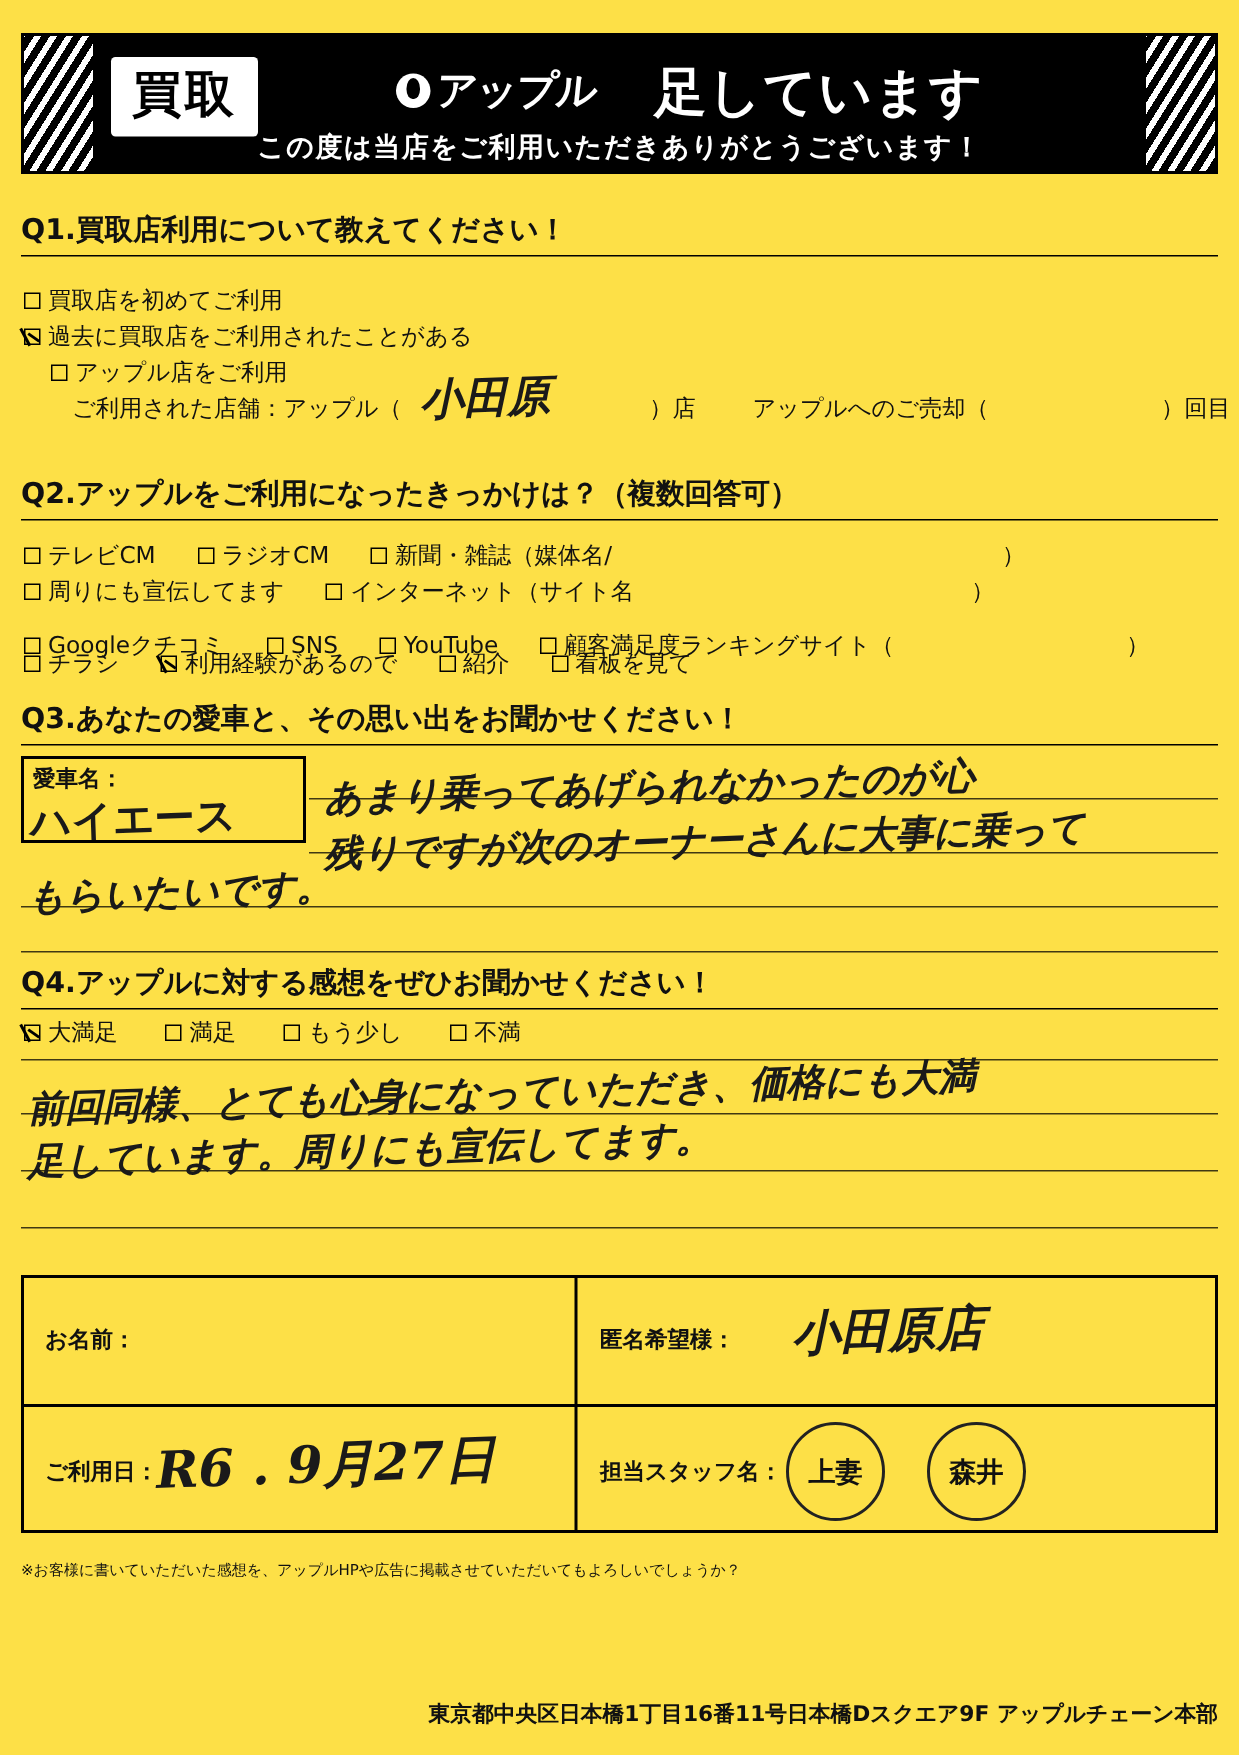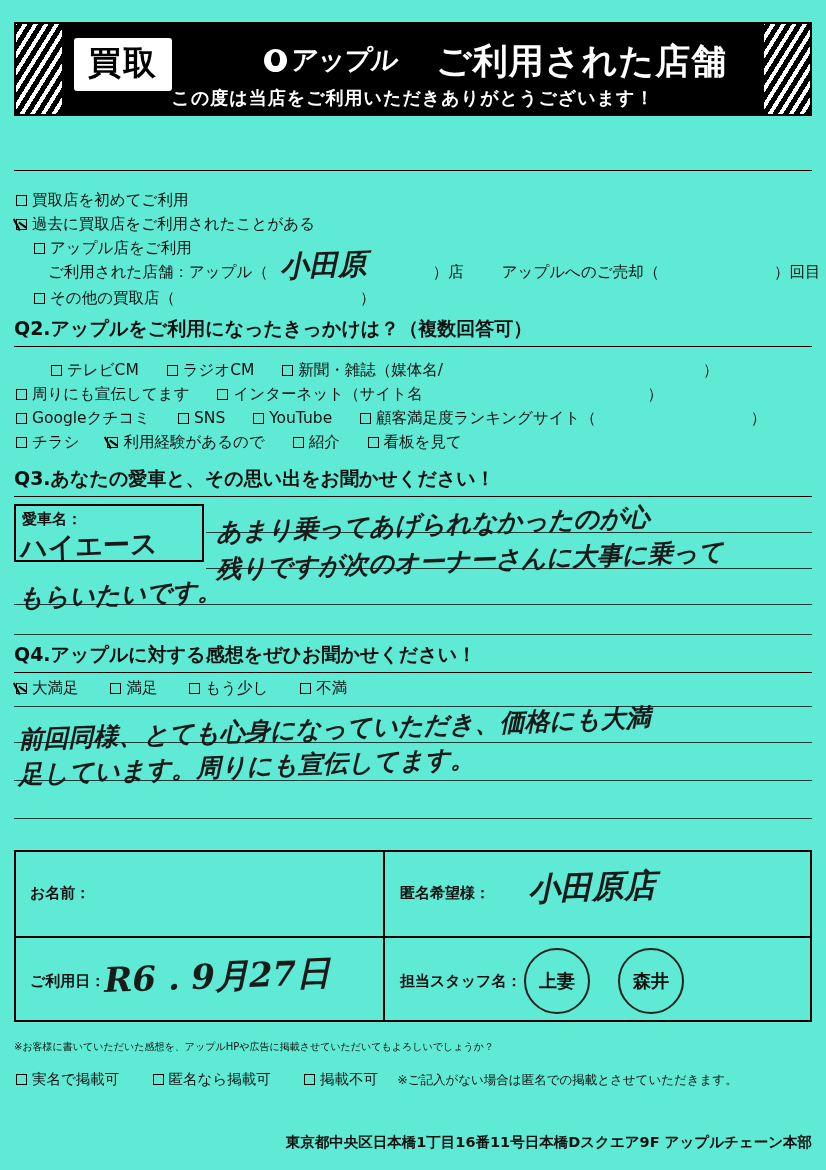--- a/index.html
+++ b/index.html
@@ -19,7 +19,7 @@
     position: relative;
     width: 826px;
     height: 1170px;
-    background: #5eead4;
+    background: #fde047;
     box-sizing: border-box;
     padding: 0;
   }

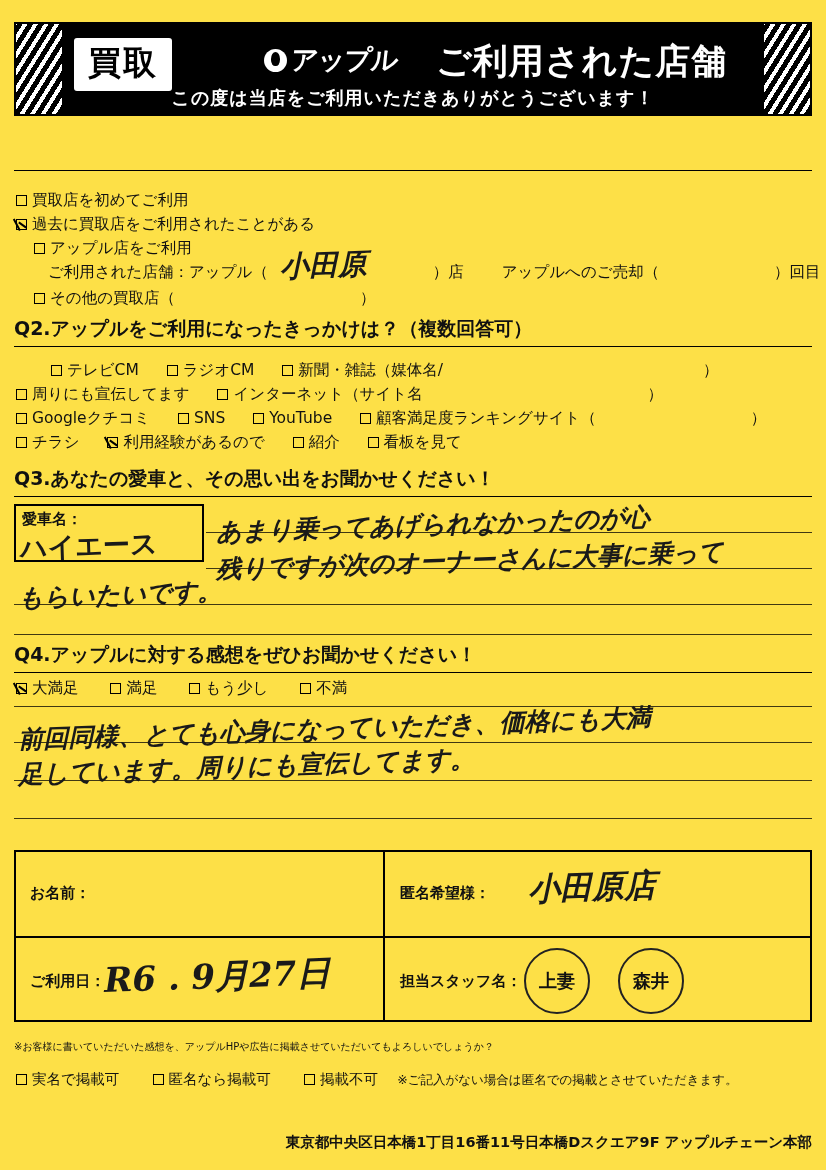--- a/index.html
+++ b/index.html
@@ -236,7 +236,7 @@
         <span class="apple-mark"></span>
         <span class="apple-word">アップル</span>
       </div>
-      <div class="banner-title">ご利用された店舗</div>
+      <div class="banner-title">足しています</div>
       <div class="banner-sub">この度は当店をご利用いただきありがとうございます！</div>
     </div>
   </div>

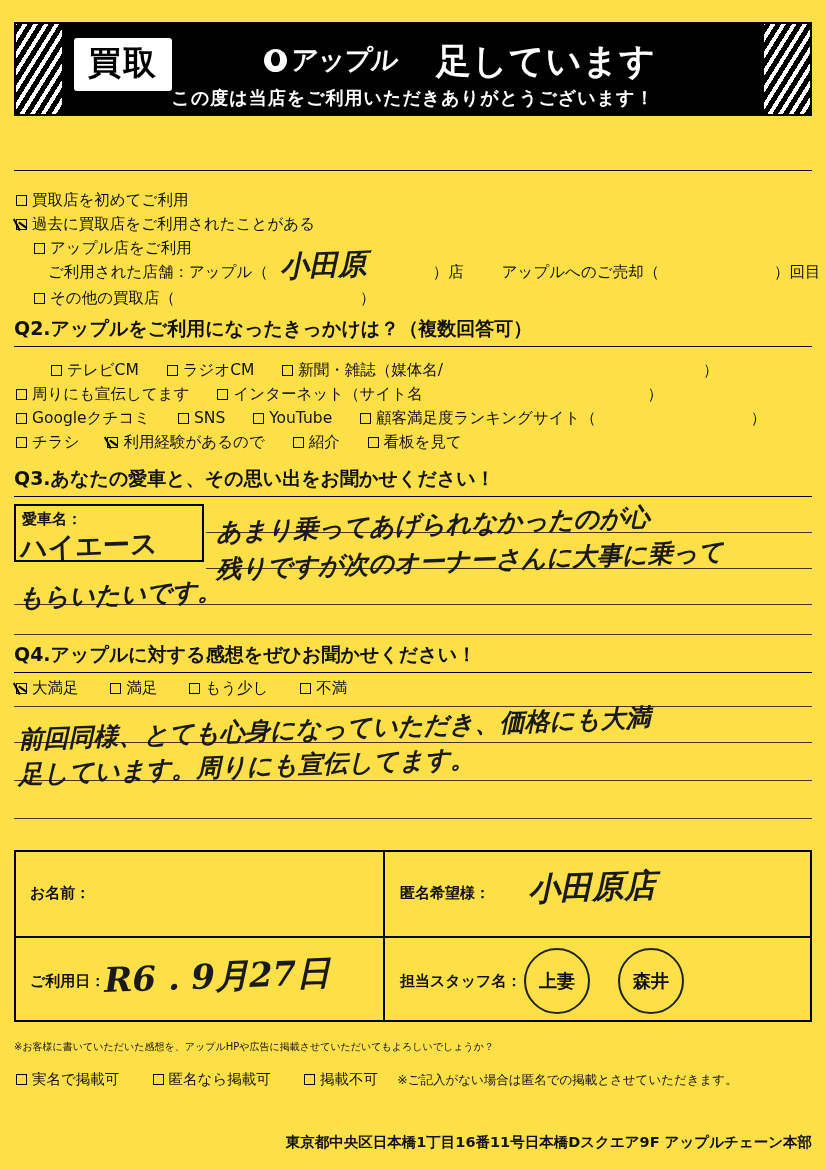--- a/index.html
+++ b/index.html
@@ -241,6 +241,7 @@
     </div>
   </div>
 
+  <div class="q-title" style="left:14px; top:140px;">Q1.買取店利用について教えてください！</div>
   <div class="hr" style="left:14px; top:170px; width:798px;"></div>
 
   <div class="line" style="left:16px; top:190px;">

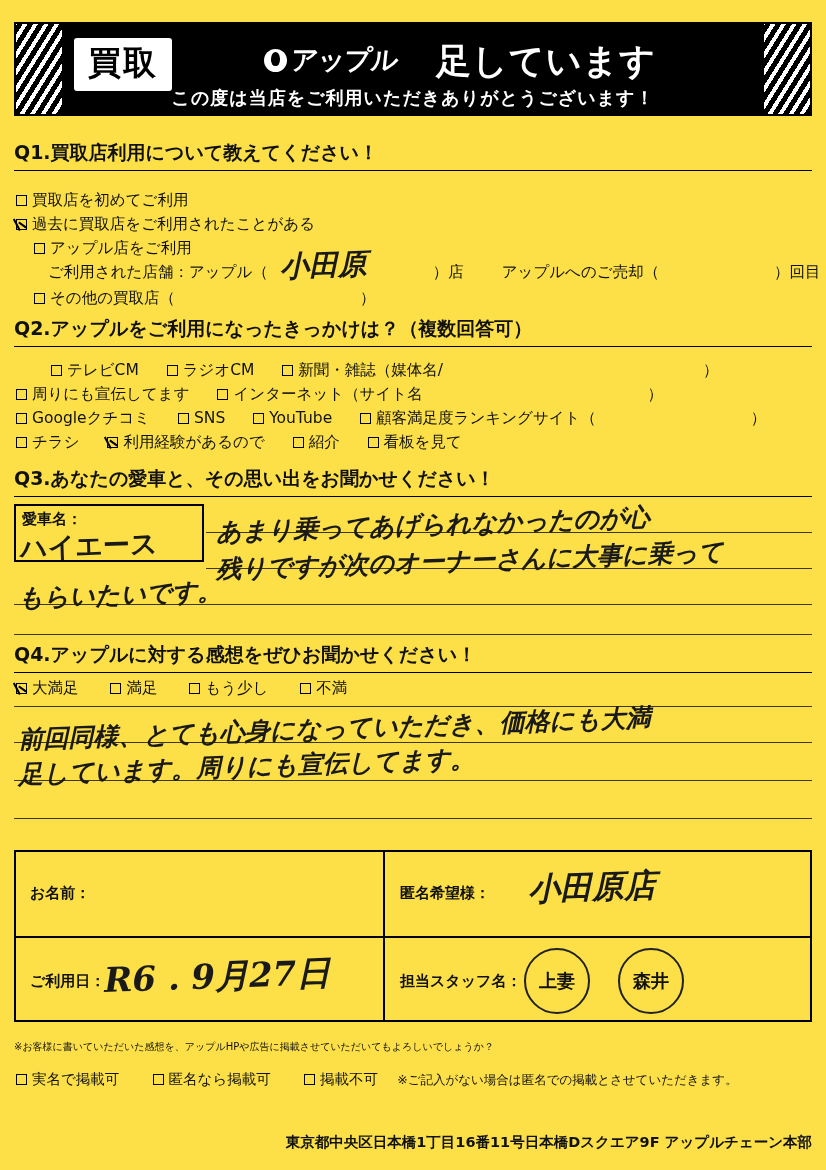--- a/index.html
+++ b/index.html
@@ -264,11 +264,6 @@
   </div>
   <div class="hand" style="left:280px; top:246px; font-size:29px;">小田原</div>
 
-  <div class="line" style="left:34px; top:288px;">
-    <span class="cb"></span><span>その他の買取店（</span>
-    <span style="display:inline-block;width:175px;"></span>
-    <span>）</span>
-  </div>
 
   <div class="q-title" style="left:14px; top:316px;">Q2.アップルをご利用になったきっかけは？（複数回答可）</div>
   <div class="hr" style="left:14px; top:346px; width:798px;"></div>

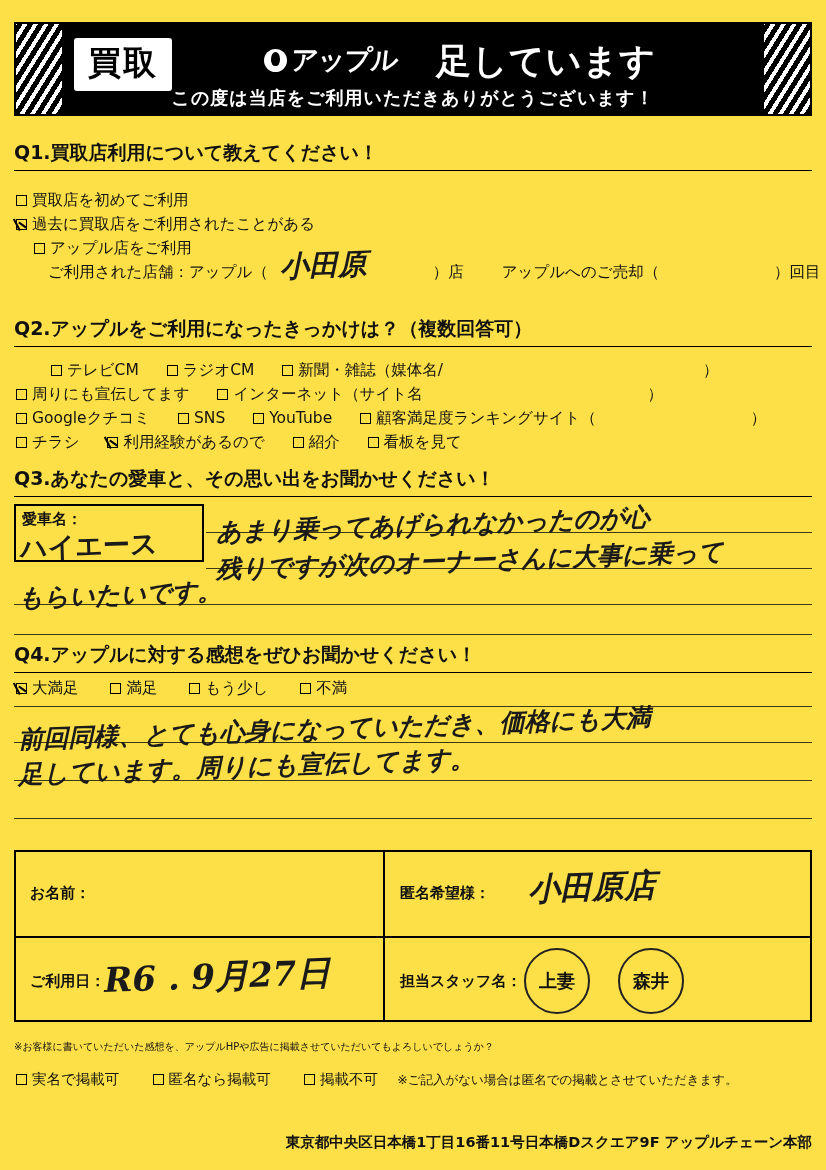--- a/index.html
+++ b/index.html
@@ -268,7 +268,7 @@
   <div class="q-title" style="left:14px; top:316px;">Q2.アップルをご利用になったきっかけは？（複数回答可）</div>
   <div class="hr" style="left:14px; top:346px; width:798px;"></div>
 
-  <div class="line" style="left:16px; top:360px;margin-left:35px;">
+  <div class="line" style="left:16px; top:360px;">
     <span class="cb"></span><span>テレビCM</span>
     <span style="display:inline-block;width:18px;"></span>
     <span class="cb"></span><span>ラジオCM</span>

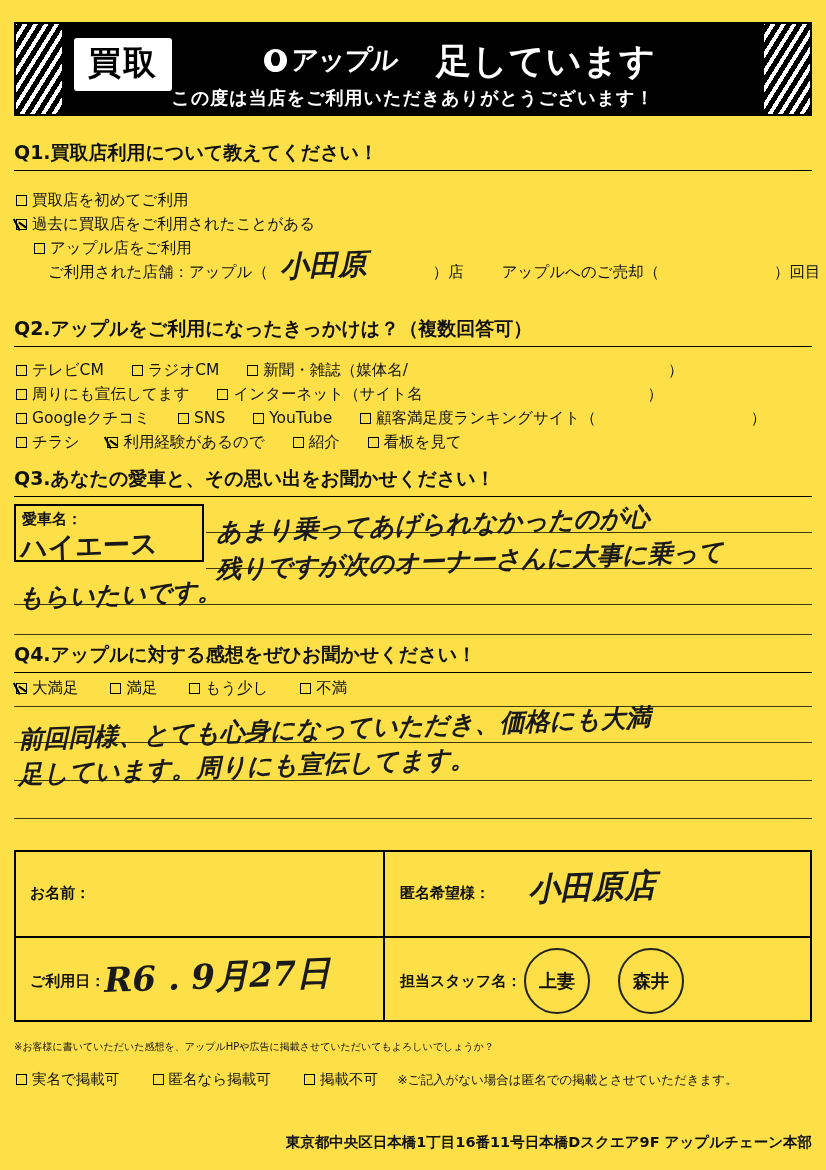--- a/index.html
+++ b/index.html
@@ -286,7 +286,7 @@
     <span>）</span>
   </div>
 
-  <div class="line" style="left:16px; top:408px;">
+  <div class="line" style="left:16px; top:420px;">
     <span class="cb"></span><span>Googleクチコミ</span>
     <span style="display:inline-block;width:18px;"></span>
     <span class="cb"></span><span>SNS</span>

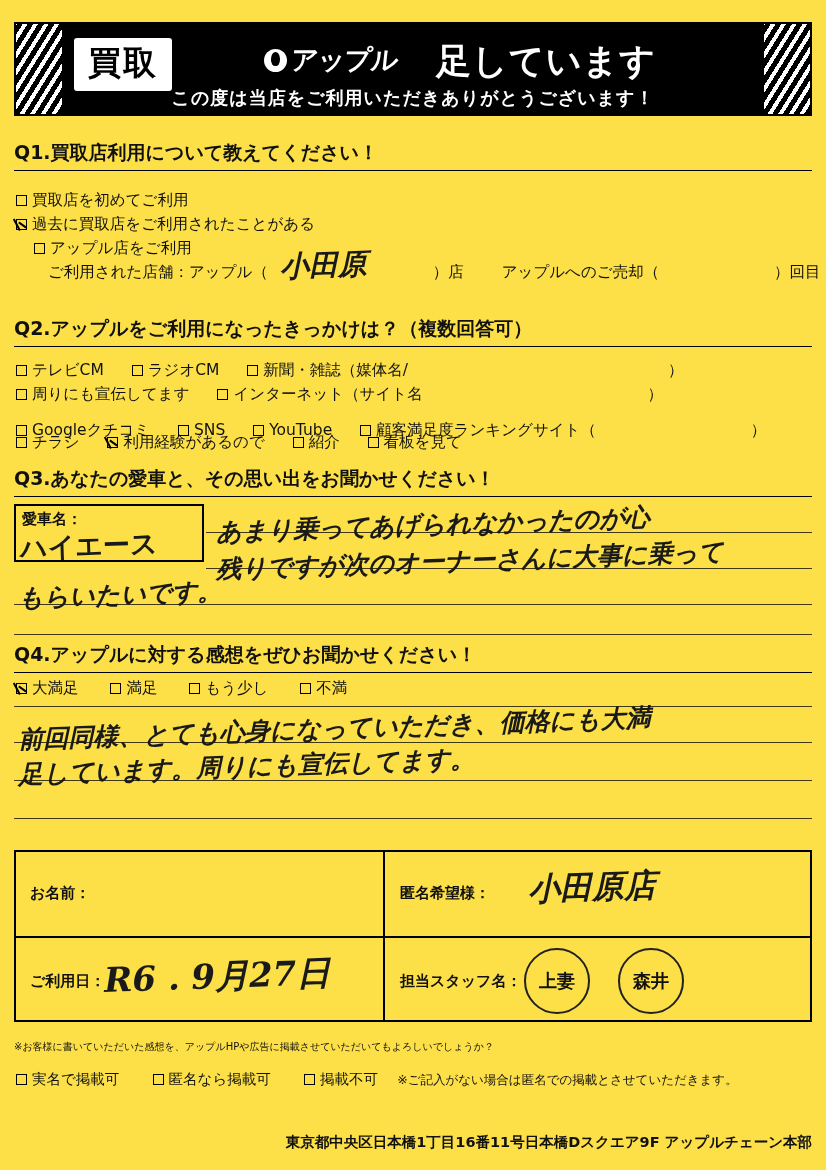--- a/index.html
+++ b/index.html
@@ -362,15 +362,6 @@
   <div style="position:absolute; left:618px; top:948px; width:62px; height:62px; border:2px solid #222; border-radius:50%; display:flex; align-items:center; justify-content:center; font-size:18px; font-family:'DejaVu Serif',serif; font-weight:bold;">森井</div>
 
   <div class="bottom-note" style="left:14px; top:1040px;">※お客様に書いていただいた感想を、アップルHPや広告に掲載させていただいてもよろしいでしょうか？</div>
-  <div class="line" style="left:16px; top:1070px; font-size:14.5px;">
-    <span class="cb"></span><span>実名で掲載可</span>
-    <span style="display:inline-block;width:24px;"></span>
-    <span class="cb"></span><span>匿名なら掲載可</span>
-    <span style="display:inline-block;width:24px;"></span>
-    <span class="cb"></span><span>掲載不可</span>
-    <span style="display:inline-block;width:10px;"></span>
-    <span class="small">※ご記入がない場合は匿名での掲載とさせていただきます。</span>
-  </div>
 
   <div class="addr">東京都中央区日本橋1丁目16番11号日本橋Dスクエア9F アップルチェーン本部</div>
 

